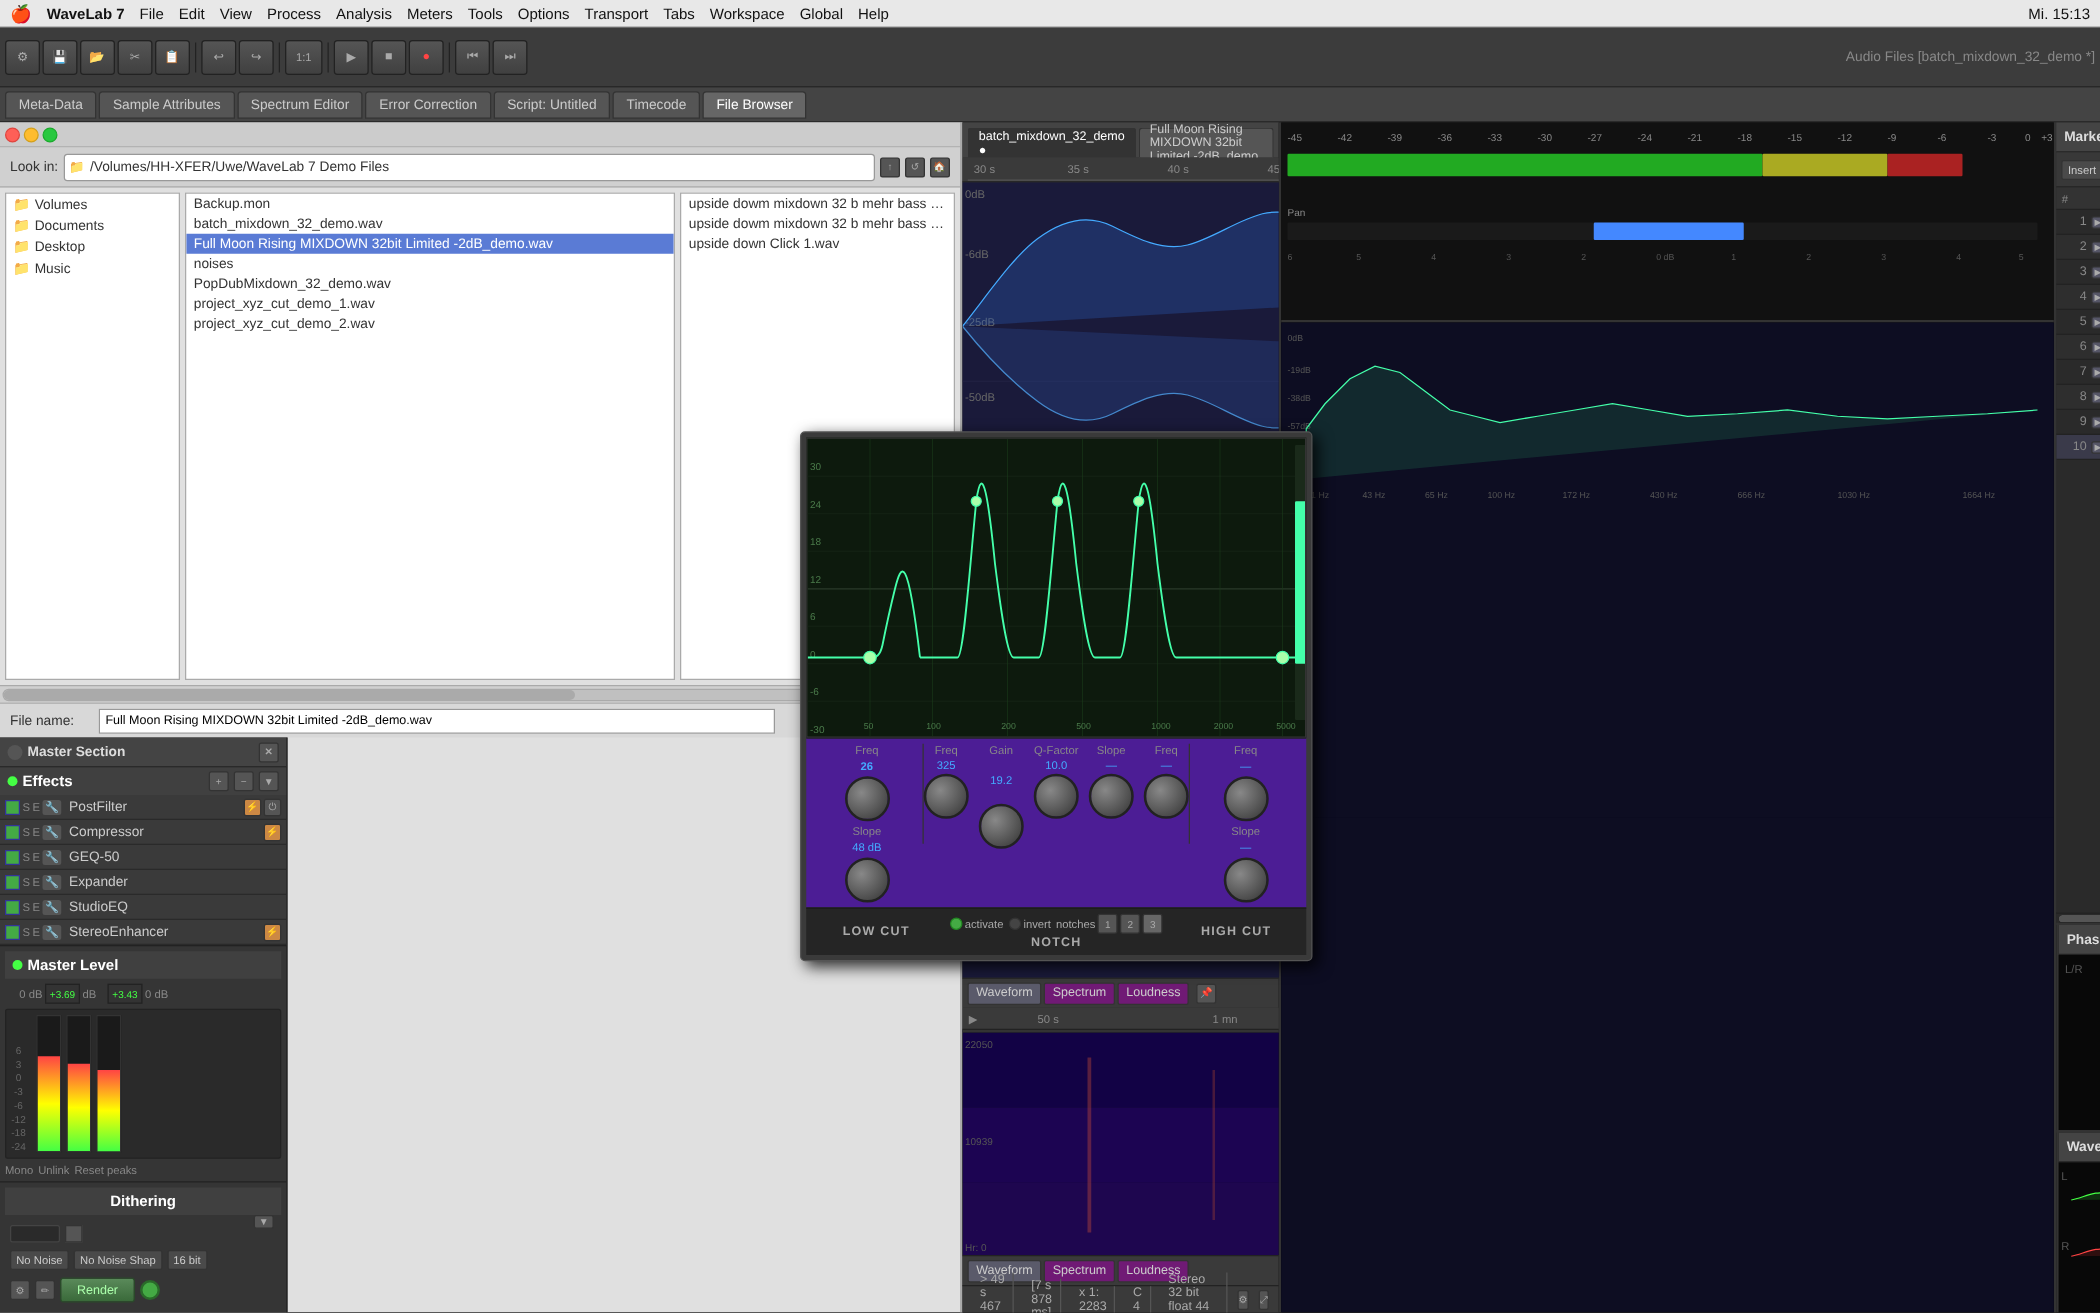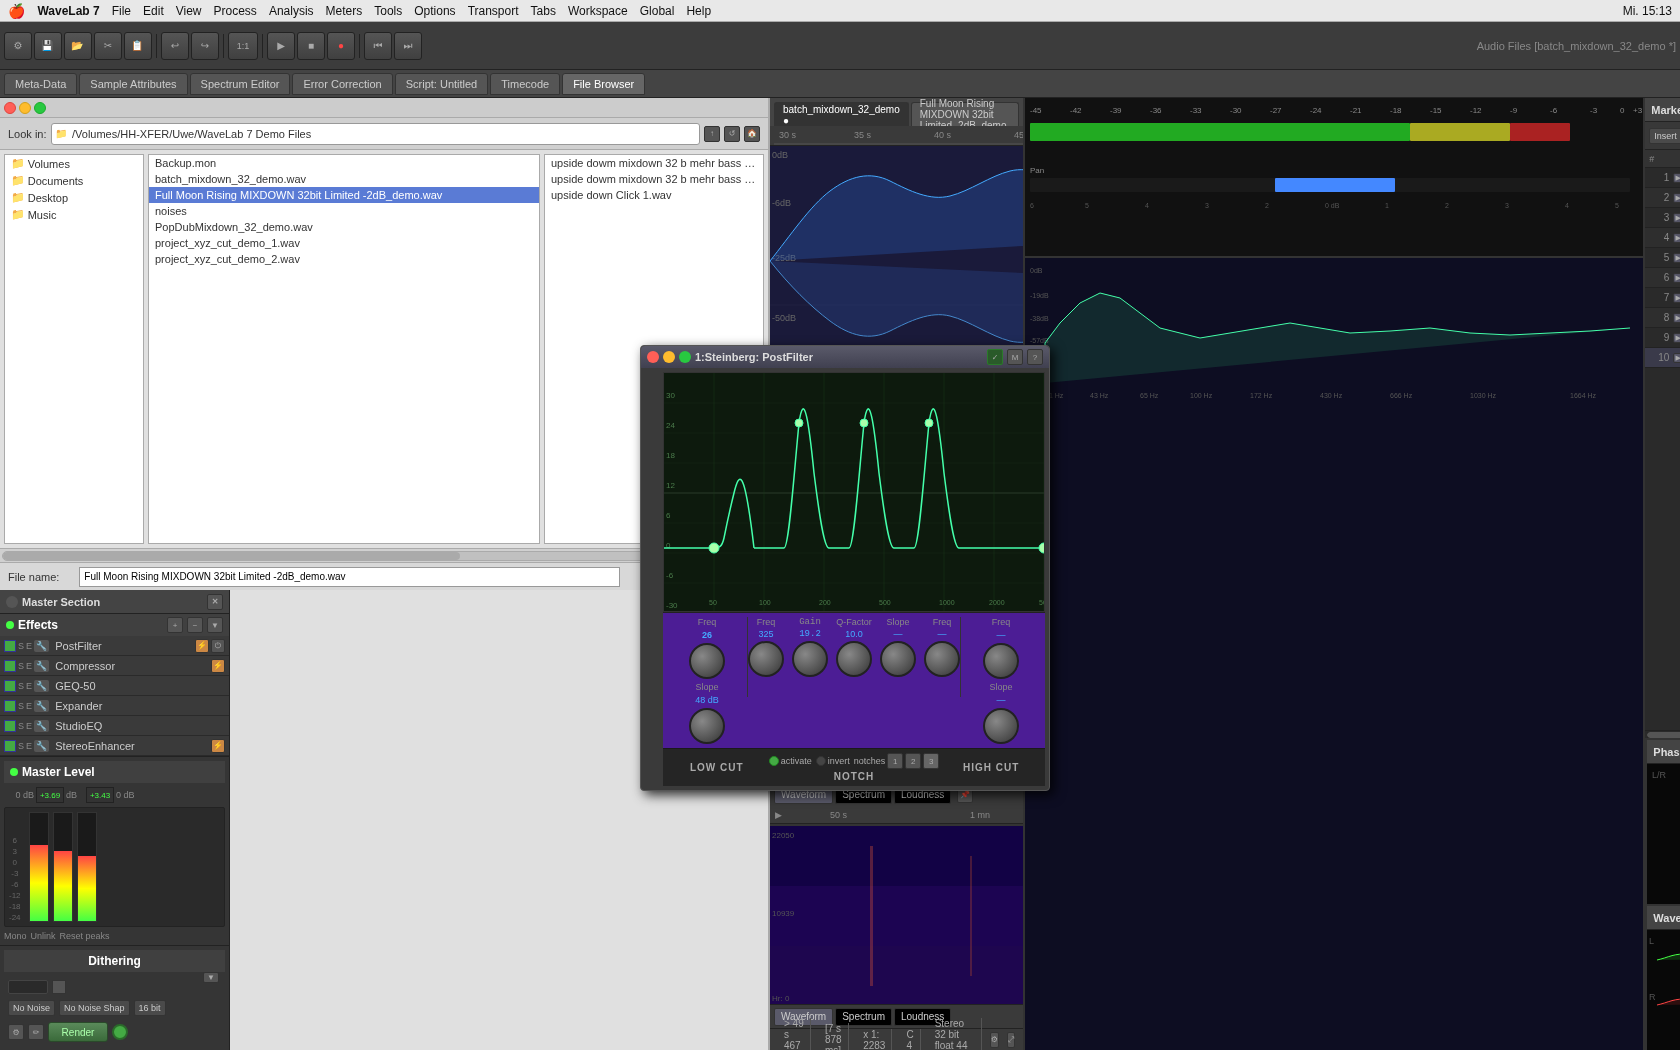--- a/index.html
+++ b/index.html
@@ -1190,17 +1190,6 @@
     </div>
 
     <div id="postfilter-dialog">
-      <div id="postfilter-titlebar">
-        <div style="width:12px;height:12px;border-radius:50%;background:#ff5f57;cursor:pointer;"></div>
-        <div style="width:12px;height:12px;border-radius:50%;background:#febc2e;cursor:pointer;"></div>
-        <div style="width:12px;height:12px;border-radius:50%;background:#28c840;cursor:pointer;"></div>
-        <span class="title">1:Steinberg: PostFilter</span>
-        <div style="margin-left:auto;display:flex;gap:4px;">
-          <div class="icon-btn" style="background:#2a5a2a;border-color:#2a7a2a;">✓</div>
-          <div class="icon-btn">M</div>
-          <div class="icon-btn">?</div>
-        </div>
-      </div>
 
       <div id="postfilter-body">
 

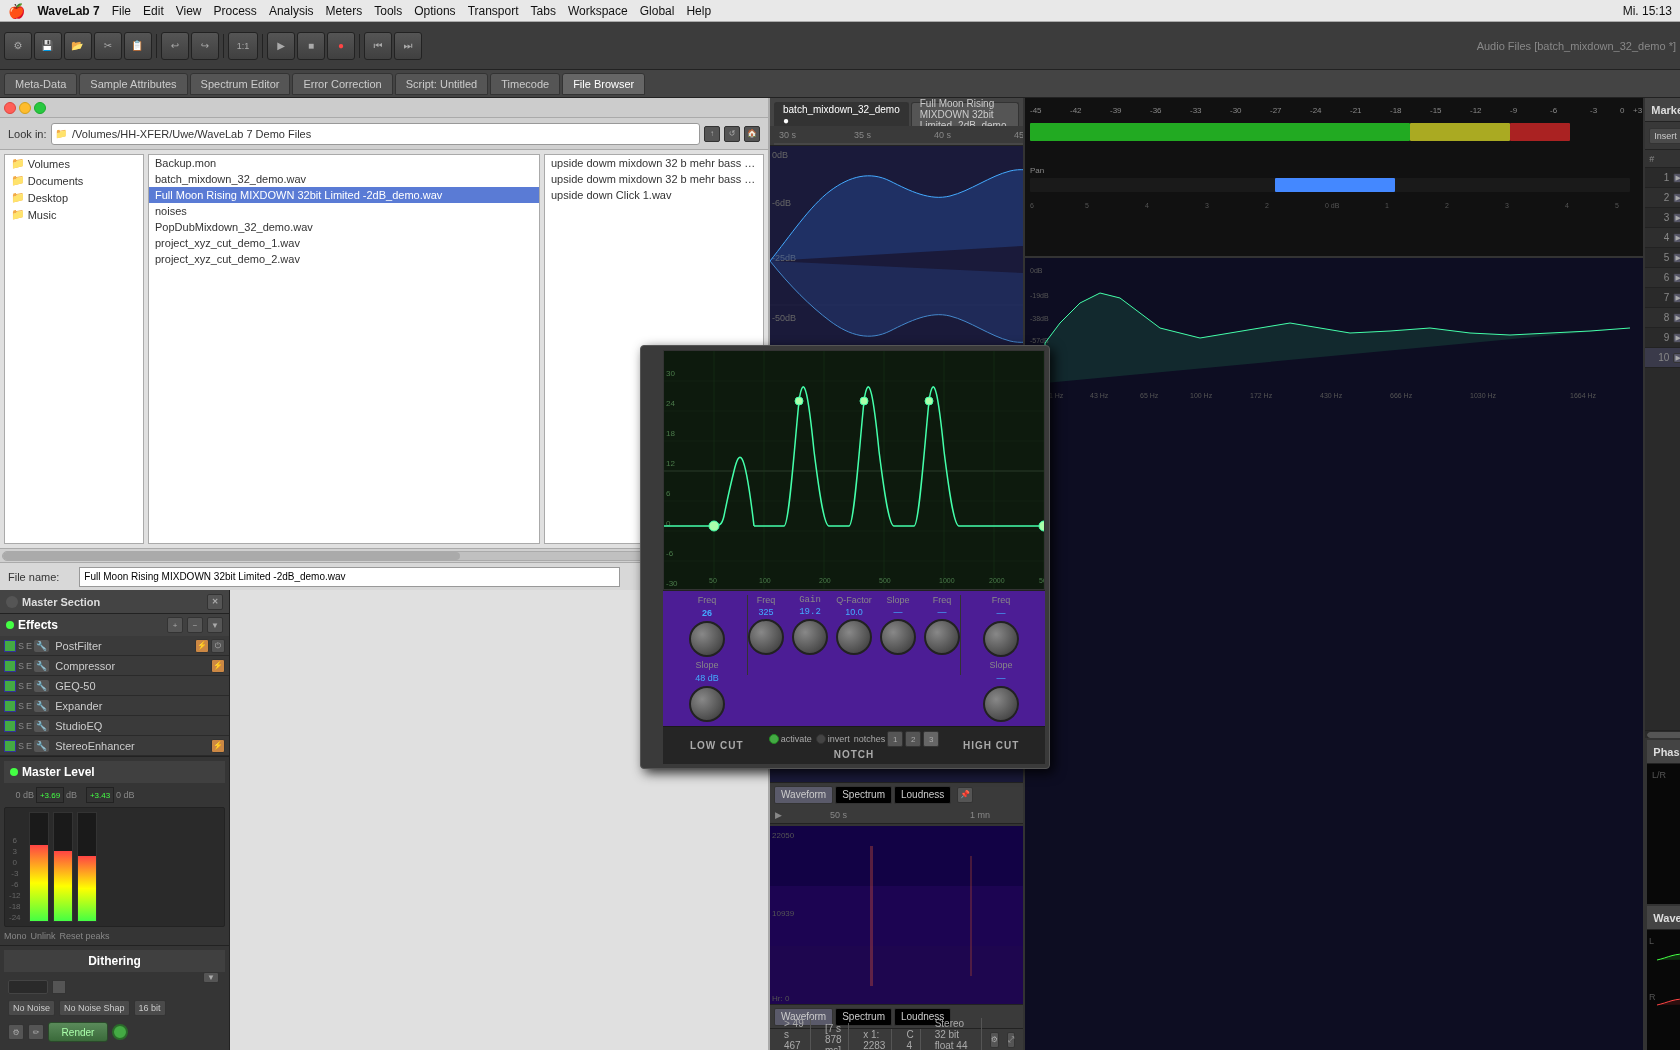--- a/index.html
+++ b/index.html
@@ -538,7 +538,6 @@
 
     #postfilter-body {
       padding: 4px;
-      margin-left: 18px;
     }
 
     .pf-graph {

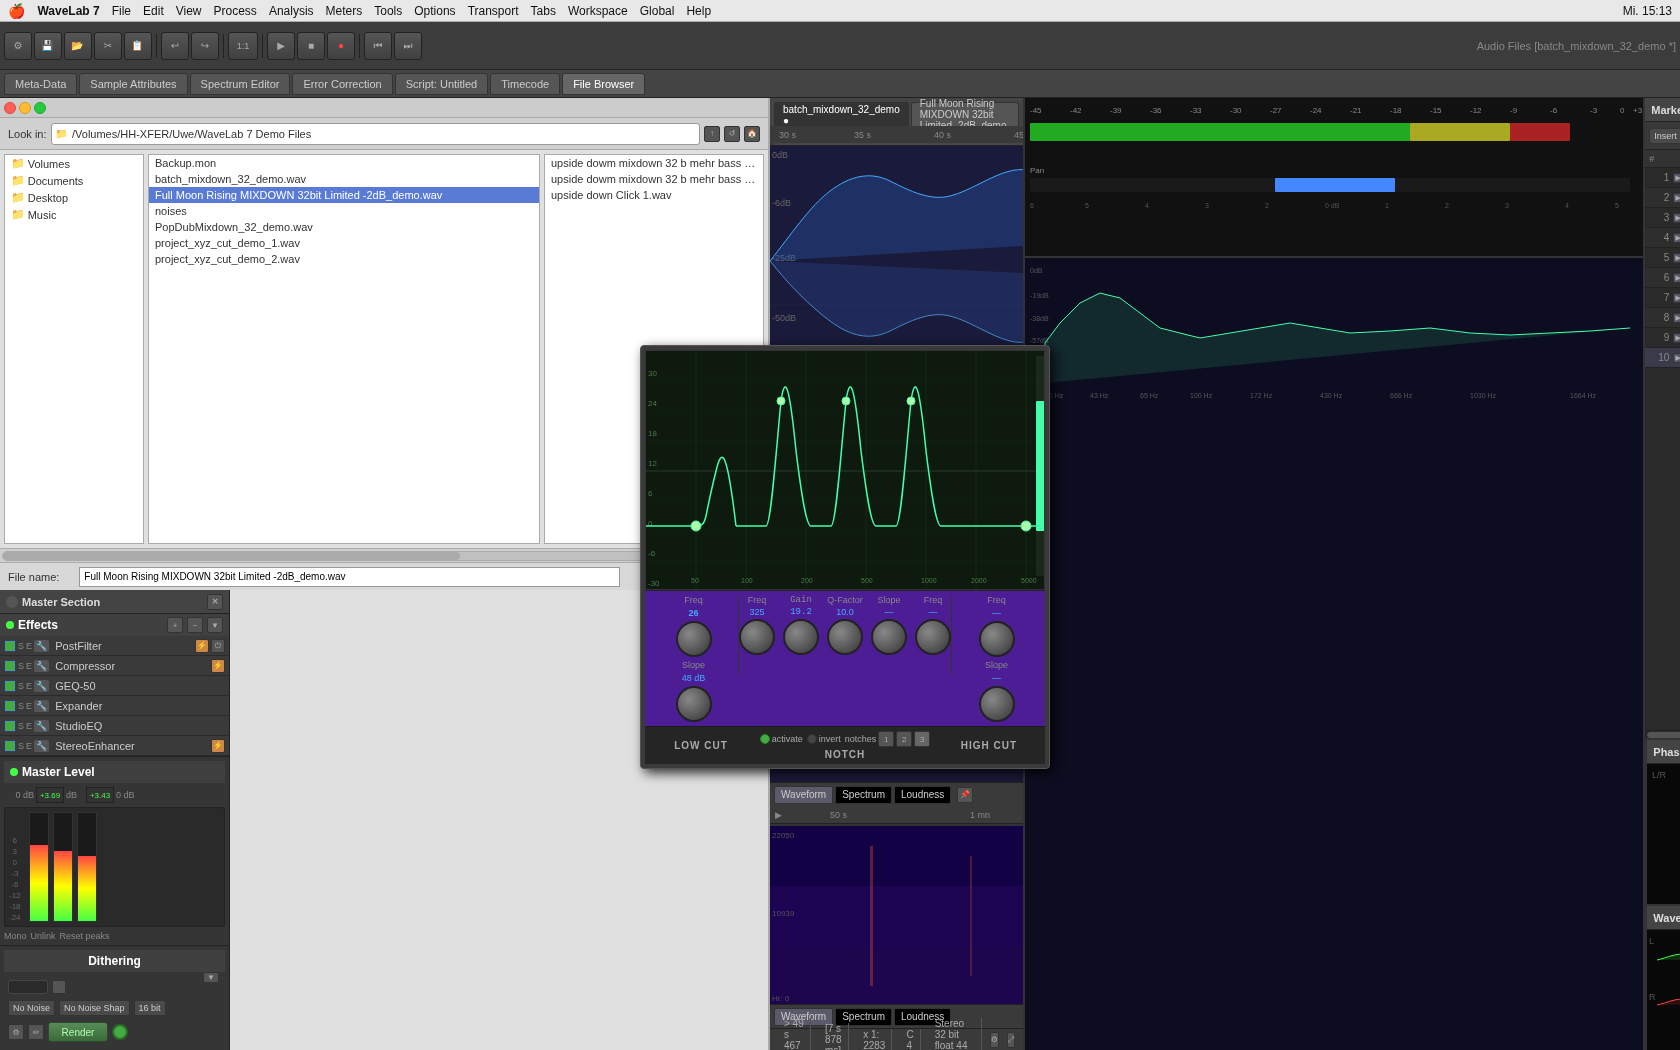--- a/index.html
+++ b/index.html
@@ -1264,7 +1264,7 @@
                 <div style="font-size:9px;color:#44aaff;">325</div>
                 <div class="pf-knob" style="width:36px;height:36px;"></div>
               </div>
-              <div style="display:flex;flex-direction:column;align-items:center;gap:2px;font-family:Liberation Mono, monospace;">
+              <div style="display:flex;flex-direction:column;align-items:center;gap:14px;">
                 <div style="font-size:9px;color:#888;">Gain</div>
                 <div style="font-size:9px;color:#44aaff;">19.2</div>
                 <div class="pf-knob" style="width:36px;height:36px;"></div>

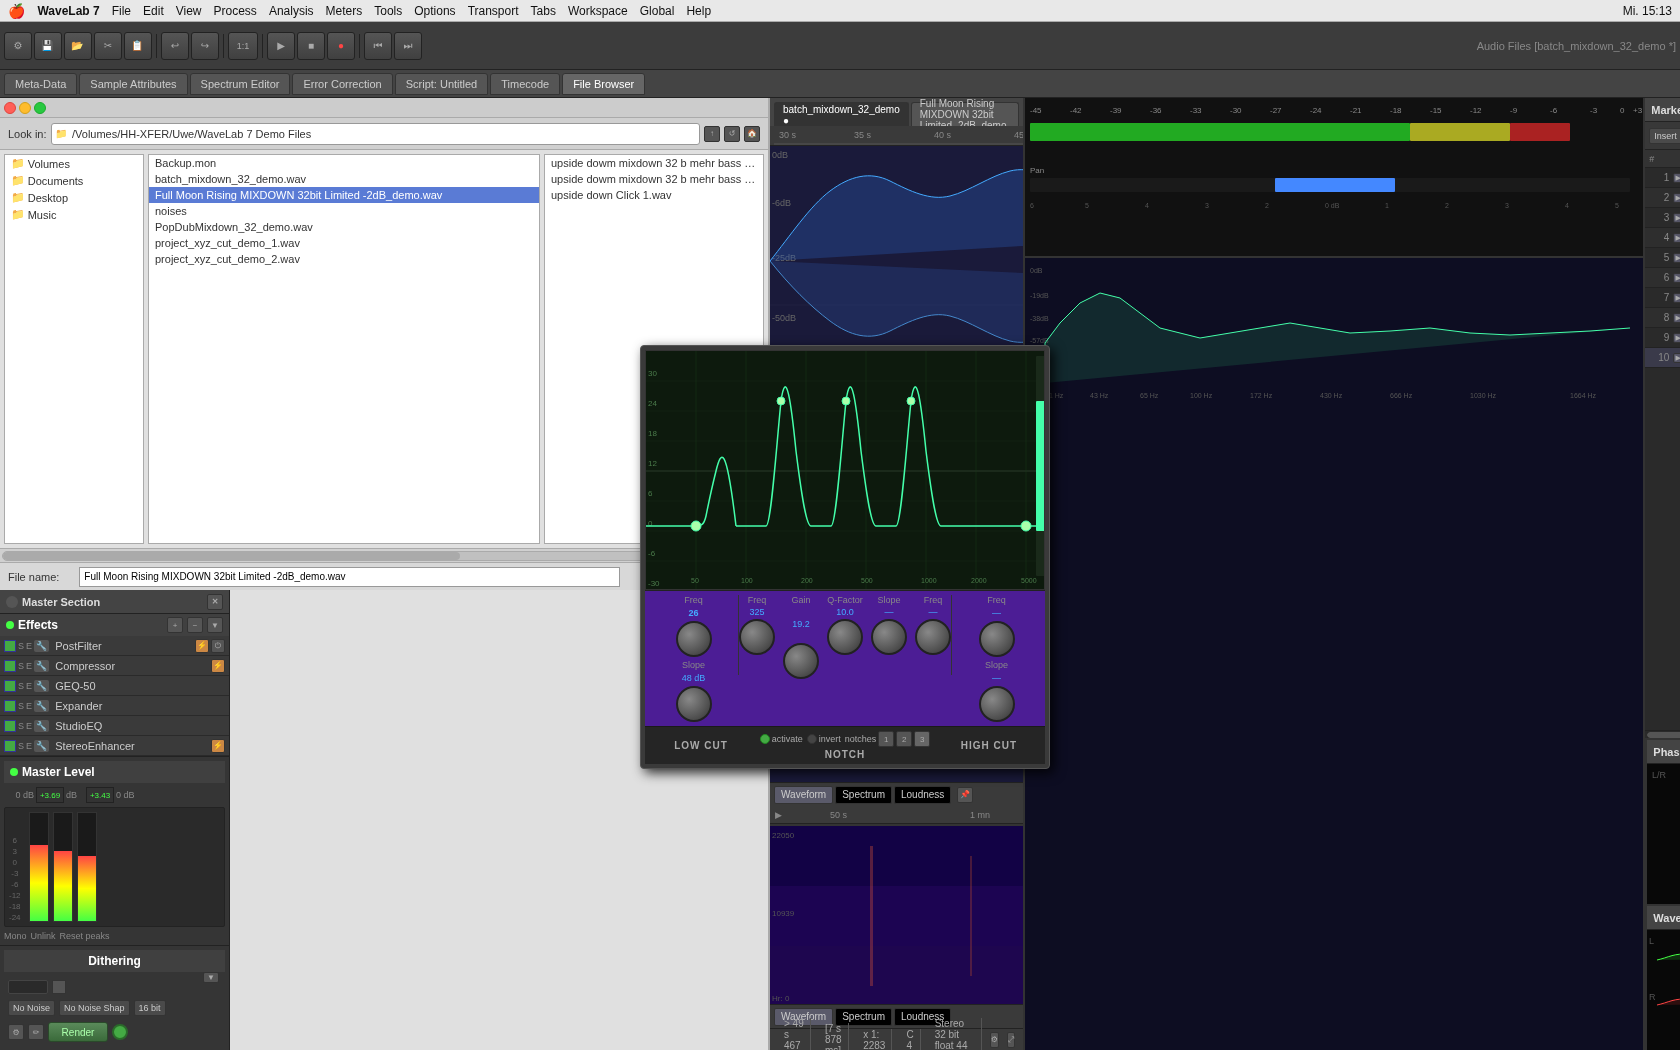--- a/index.html
+++ b/index.html
@@ -470,7 +470,7 @@
     .view-tab {
       height: 18px;
       padding: 0 6px;
-      background: #000000;
+      background: #701a75;
       border: 1px solid #333;
       border-radius: 2px;
       font-size: 10px;

